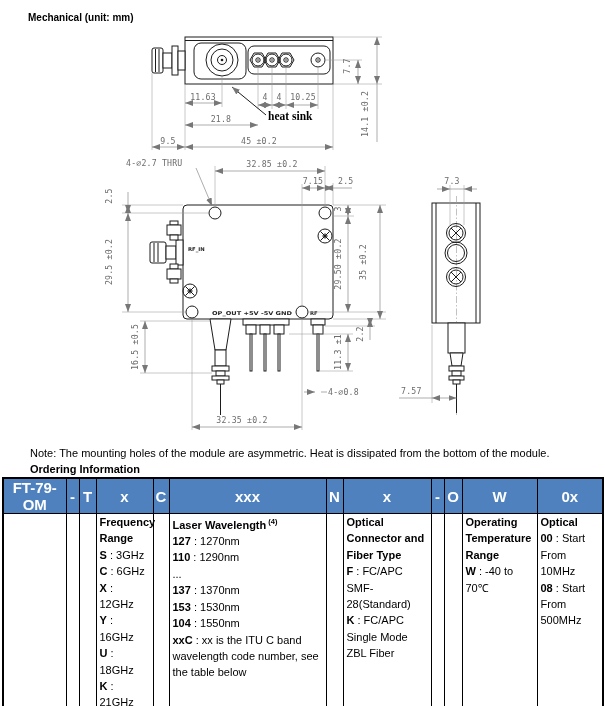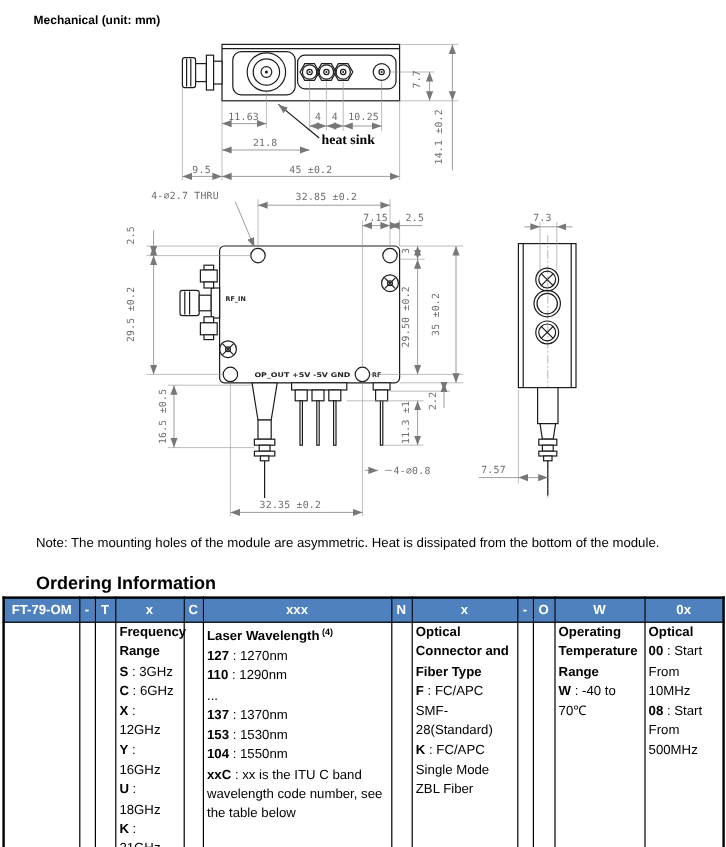--- a/index.html
+++ b/index.html
@@ -7,7 +7,7 @@
   .h-title{font-weight:bold;font-size:10px;line-height:15px;margin:10px 0 0 28px;}
   svg.mech{display:block;}
   .note1{font-size:11px;margin:5px 12px 0 30px;}
-  .h-order{font-weight:bold;font-size:15px;margin:19px 0 2px 30px;}
+  .h-order{font-weight:bold;font-size:11px;margin:4px 0 2px 30px;}
   table.order{border-collapse:collapse;table-layout:fixed;width:601px;margin-left:2px;border:2px solid #000;}
   table.order th{background:#4e81bd;color:#fff;font-size:11px;font-weight:bold;height:19px;border:1px solid #000;padding:0 1px;text-align:center;}
   table.order td{border:1px solid #000;vertical-align:top;font-size:11px;padding:0 3px 2px 3px;line-height:16.4px;}

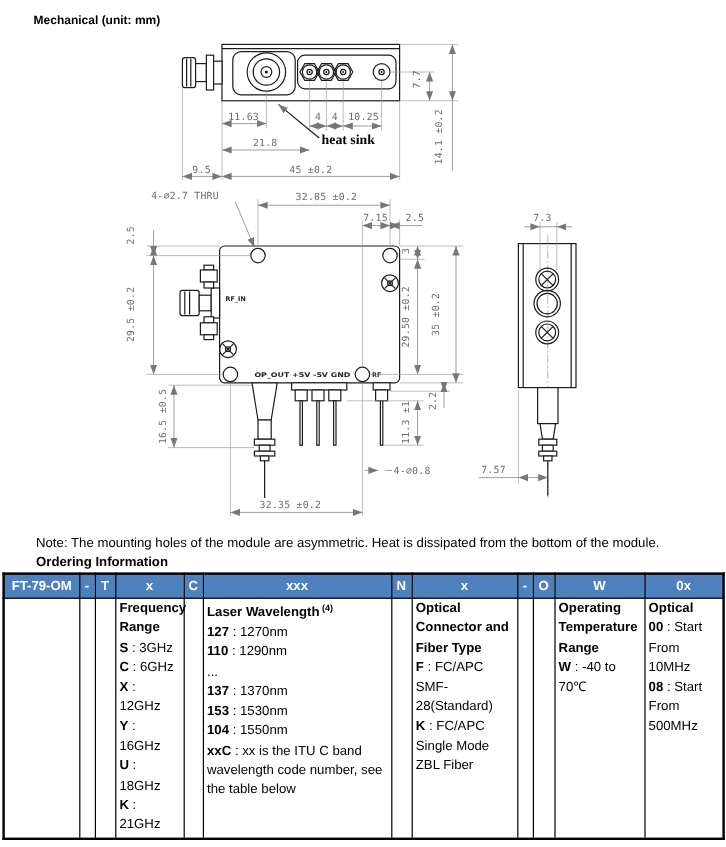--- a/index.html
+++ b/index.html
@@ -9,7 +9,7 @@
   .note1{font-size:11px;margin:5px 12px 0 30px;}
   .h-order{font-weight:bold;font-size:11px;margin:4px 0 2px 30px;}
   table.order{border-collapse:collapse;table-layout:fixed;width:601px;margin-left:2px;border:2px solid #000;}
-  table.order th{background:#4e81bd;color:#fff;font-size:11px;font-weight:bold;height:19px;border:1px solid #000;padding:0 1px;text-align:center;}
+  table.order th{background:#4e81bd;color:#fff;font-size:15px;font-weight:bold;height:19px;border:1px solid #000;padding:0 1px;text-align:center;}
   table.order td{border:1px solid #000;vertical-align:top;font-size:11px;padding:0 3px 2px 3px;line-height:16.4px;}
   tr.body-row{height:163px;}
   .cell-title{font-weight:bold;}

